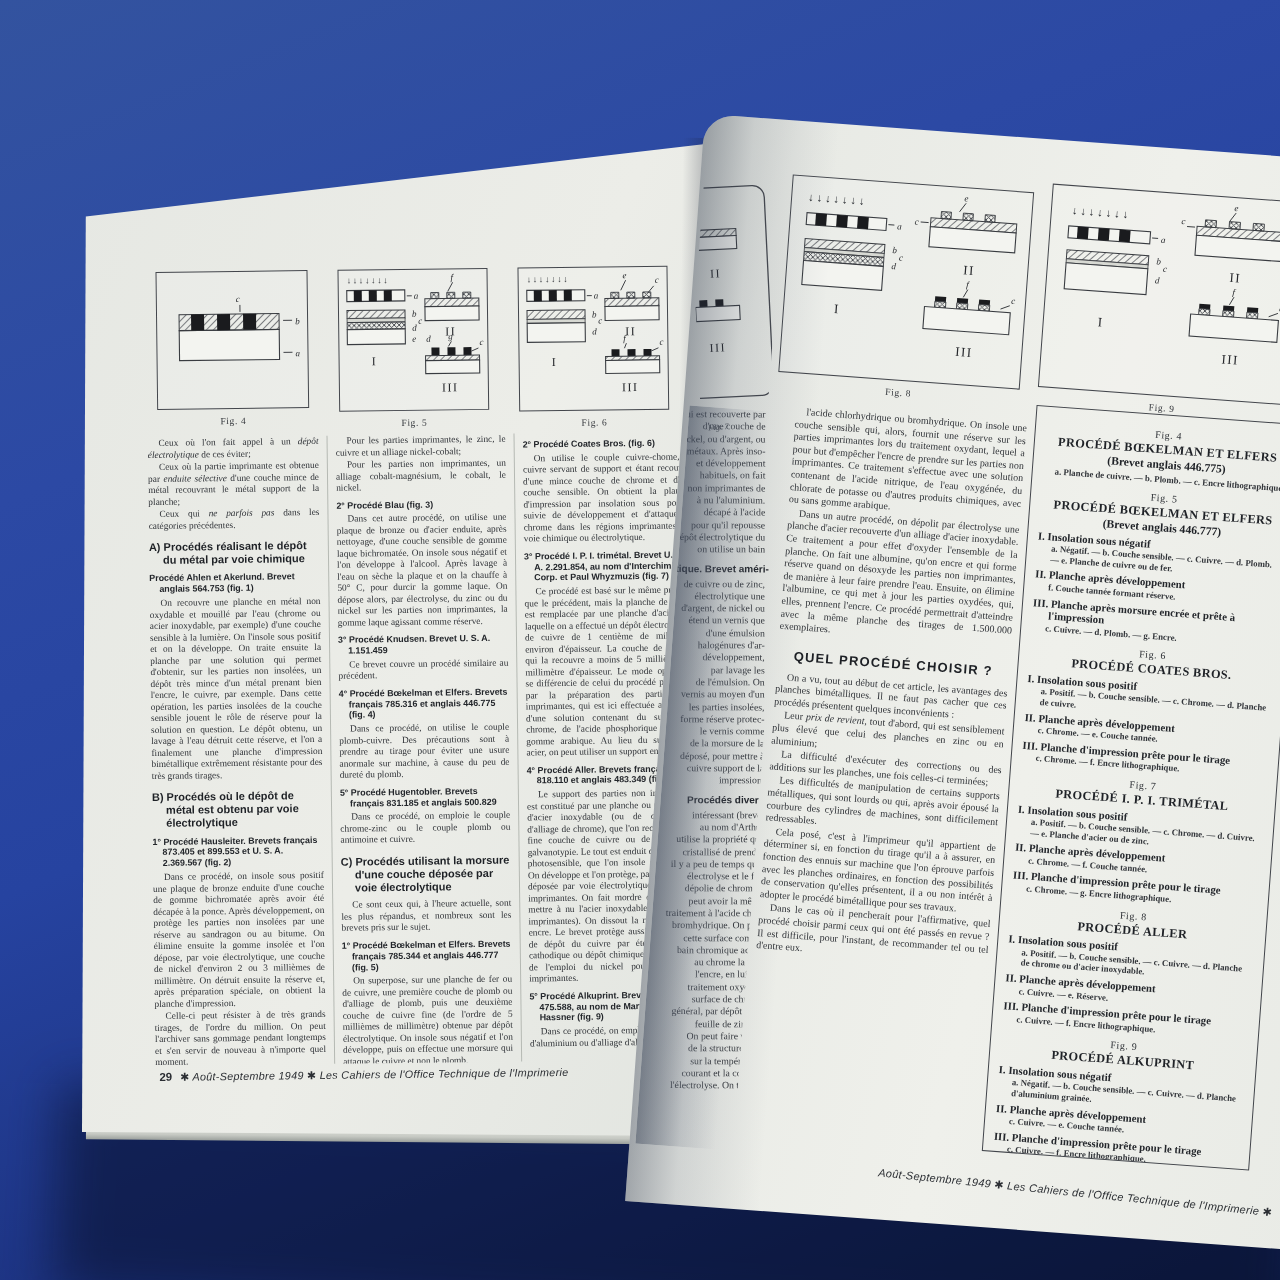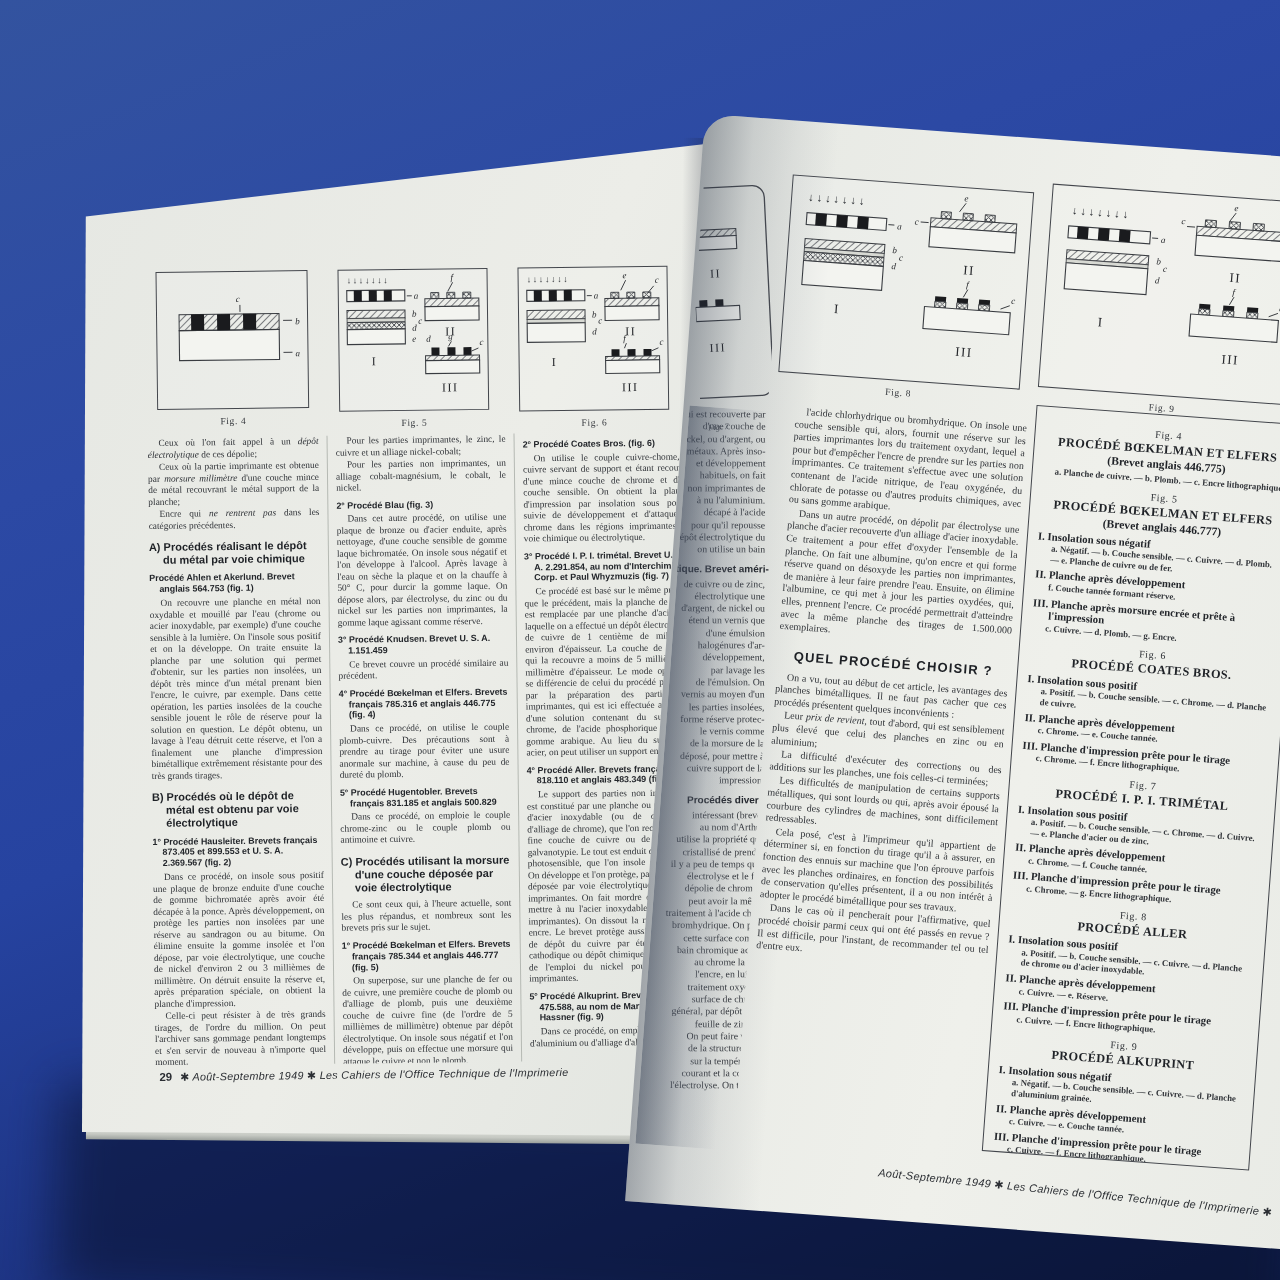--- a/index.html
+++ b/index.html
@@ -212,7 +212,7 @@
 
       <div class="lp-cols">
         <div class="col">
-            <p class="para"><span>Ceux où l'on fait appel à un </span><span class="i">dépôt électrolytique</span><span> de ces dépolie;</span></p>
+            <p class="para"><span>Ceux où l'on fait appel à un </span><span class="i">dépôt électrolytique</span><span> de ces éviter;</span></p>
             <p class="para"><span>Ceux où la partie imprimante est obtenue par </span><span class="i">morsure millimètre</span><span> d'une couche mince de métal recouvrant le métal support de la planche;</span></p>
             <p class="para"><span>Encre qui </span><span class="i">ne rentrent pas</span><span> dans les catégories précédentes.</span></p>
             <div class="h"><span>A) Procédés réalisant le dépôt du métal par voie chimique</span></div>

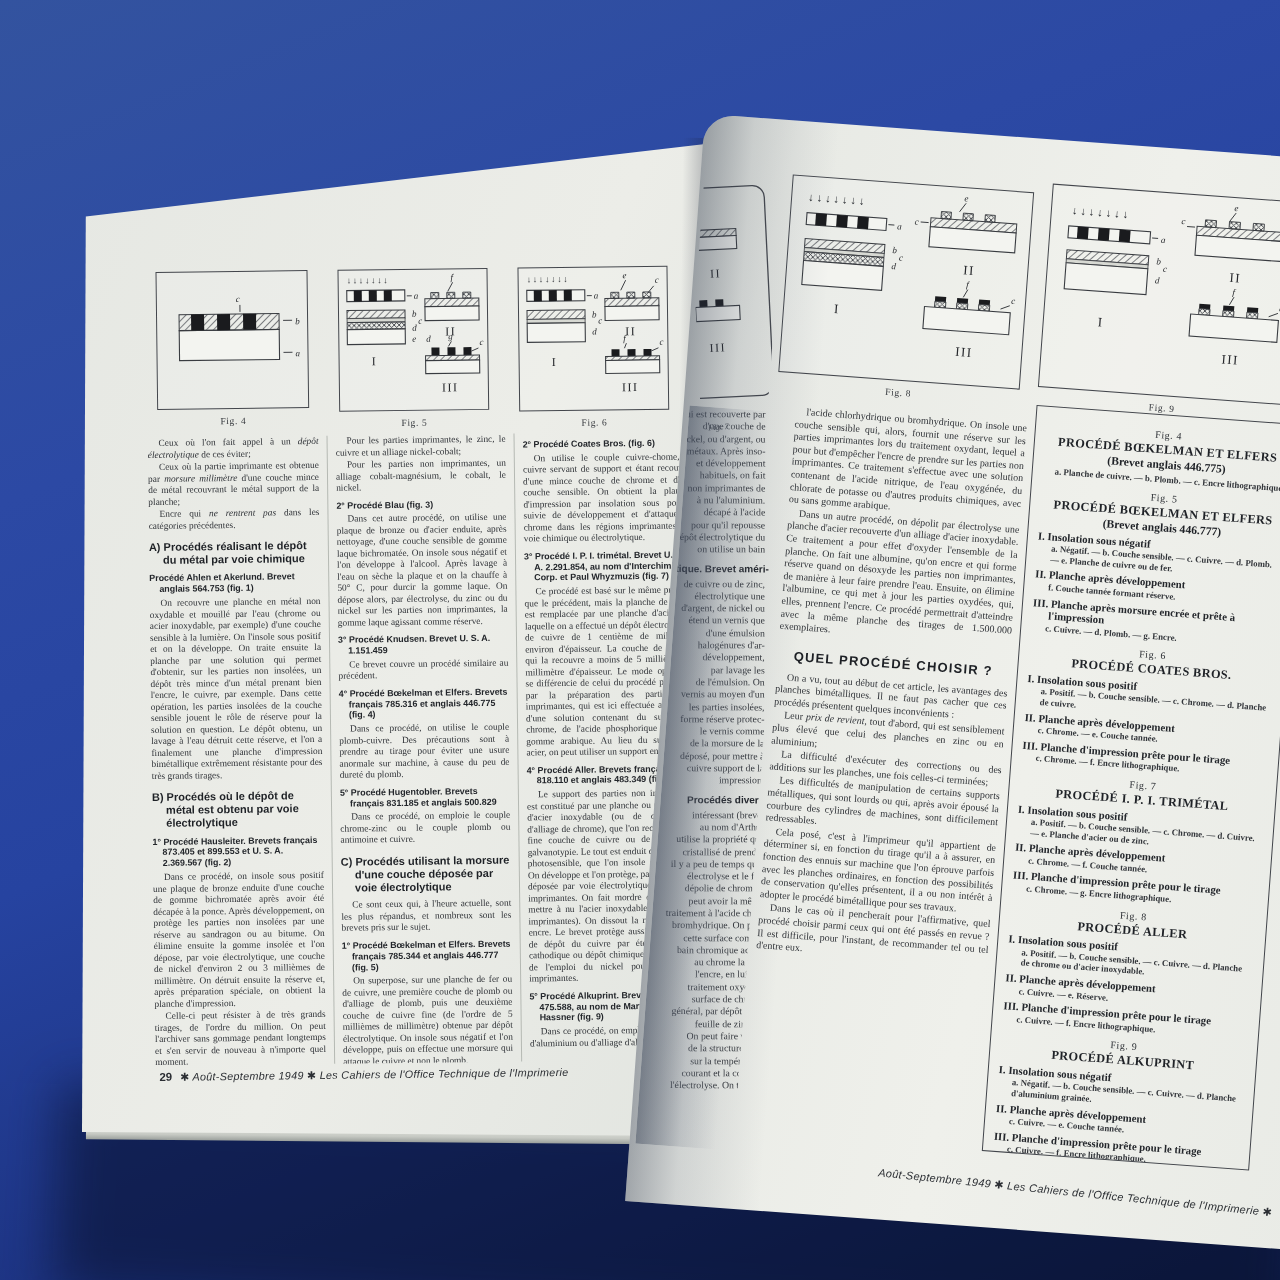--- a/index.html
+++ b/index.html
@@ -213,7 +213,7 @@
       <div class="lp-cols">
         <div class="col">
             <p class="para"><span>Ceux où l'on fait appel à un </span><span class="i">dépôt électrolytique</span><span> de ces éviter;</span></p>
-            <p class="para"><span>Ceux où la partie imprimante est obtenue par </span><span class="i">morsure millimètre</span><span> d'une couche mince de métal recouvrant le métal support de la planche;</span></p>
+            <p class="para"><span>Ceux où la partie imprimante est obtenue par </span><span class="i">enduite sélective</span><span> d'une couche mince de métal recouvrant le métal support de la planche;</span></p>
             <p class="para"><span>Encre qui </span><span class="i">ne rentrent pas</span><span> dans les catégories précédentes.</span></p>
             <div class="h"><span>A) Procédés réalisant le dépôt du métal par voie chimique</span></div>
             <div class="sub"><span>Procédé Ahlen et Akerlund. Brevet anglais 564.753 (fig. 1)</span></div>

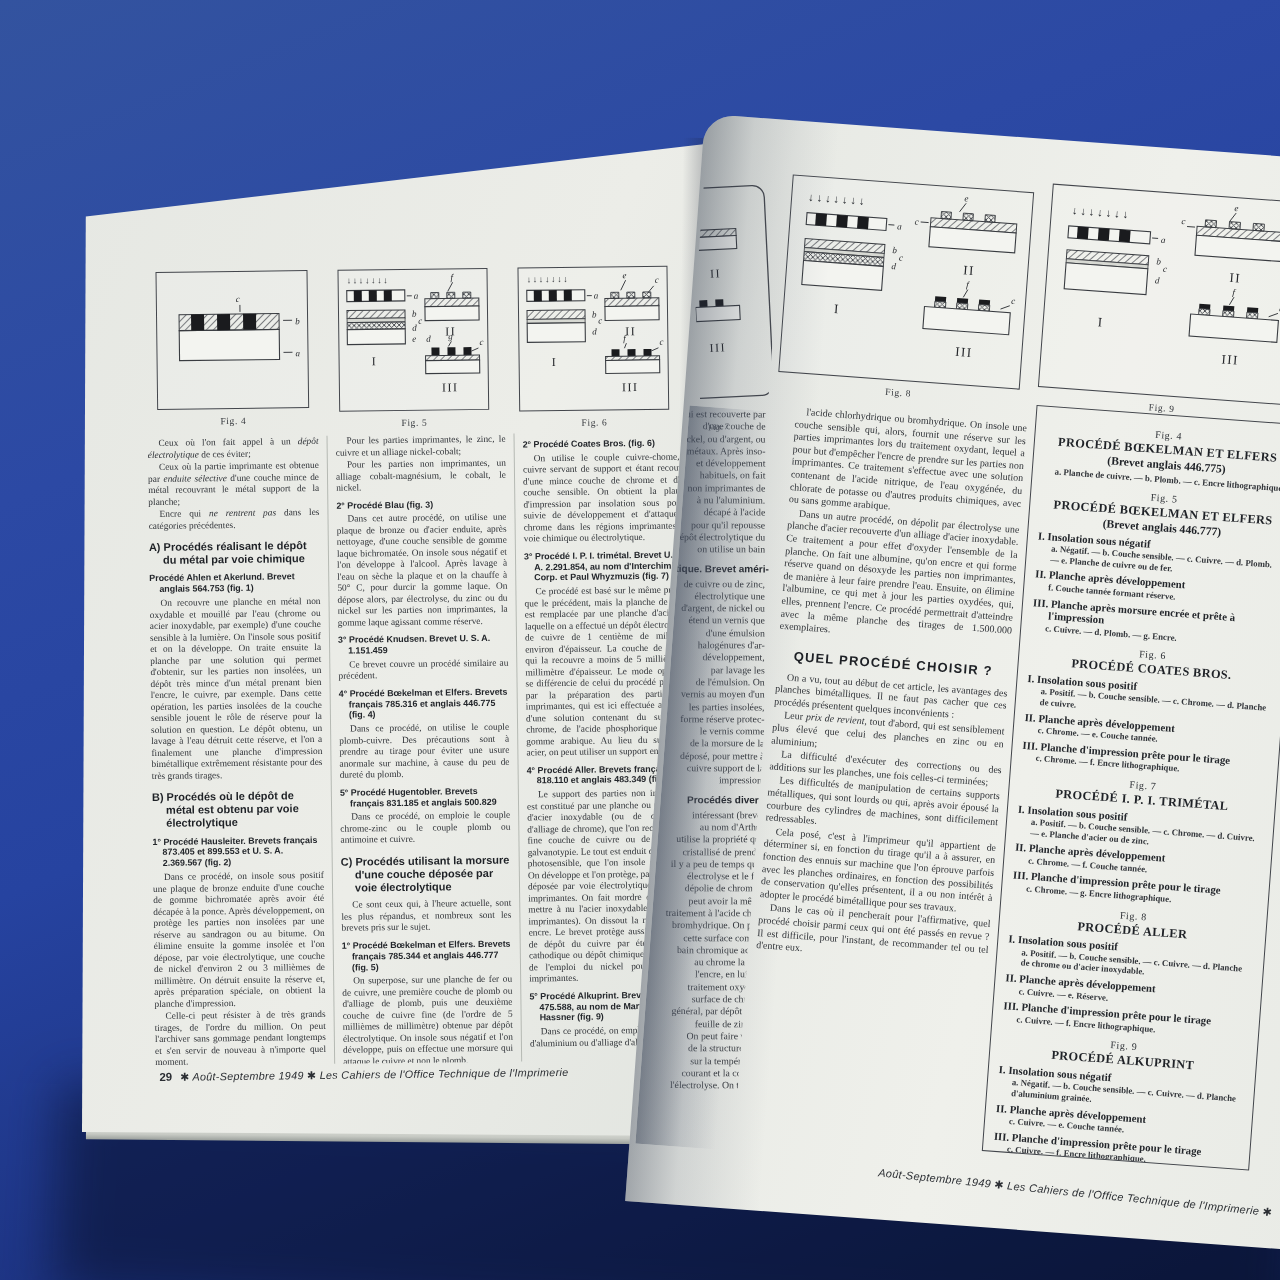--- a/index.html
+++ b/index.html
@@ -214,7 +214,7 @@
         <div class="col">
             <p class="para"><span>Ceux où l'on fait appel à un </span><span class="i">dépôt électrolytique</span><span> de ces éviter;</span></p>
             <p class="para"><span>Ceux où la partie imprimante est obtenue par </span><span class="i">enduite sélective</span><span> d'une couche mince de métal recouvrant le métal support de la planche;</span></p>
-            <p class="para"><span>Encre qui </span><span class="i">ne rentrent pas</span><span> dans les catégories précédentes.</span></p>
+            <p class="para"><span>Ceux qui </span><span class="i">ne rentrent pas</span><span> dans les catégories précédentes.</span></p>
             <div class="h"><span>A) Procédés réalisant le dépôt du métal par voie chimique</span></div>
             <div class="sub"><span>Procédé Ahlen et Akerlund. Brevet anglais 564.753 (fig. 1)</span></div>
             <p class="para"><span>On recouvre une planche en métal non oxydable et mouillé par l'eau (chrome ou acier inoxydable, par exemple) d'une couche sensible à la lumière. On l'insole sous positif et on la développe. On traite ensuite la planche par une solution qui permet d'obtenir, sur les parties non insolées, un dépôt très mince d'un métal prenant bien l'encre, le cuivre, par exemple. Dans cette opération, les parties insolées de la couche sensible jouent le rôle de réserve pour la solution en question. Le dépôt obtenu, un lavage à l'eau détruit cette réserve, et l'on a finalement une planche d'impression bimétallique extrêmement résistante pour des très grands tirages.</span></p>

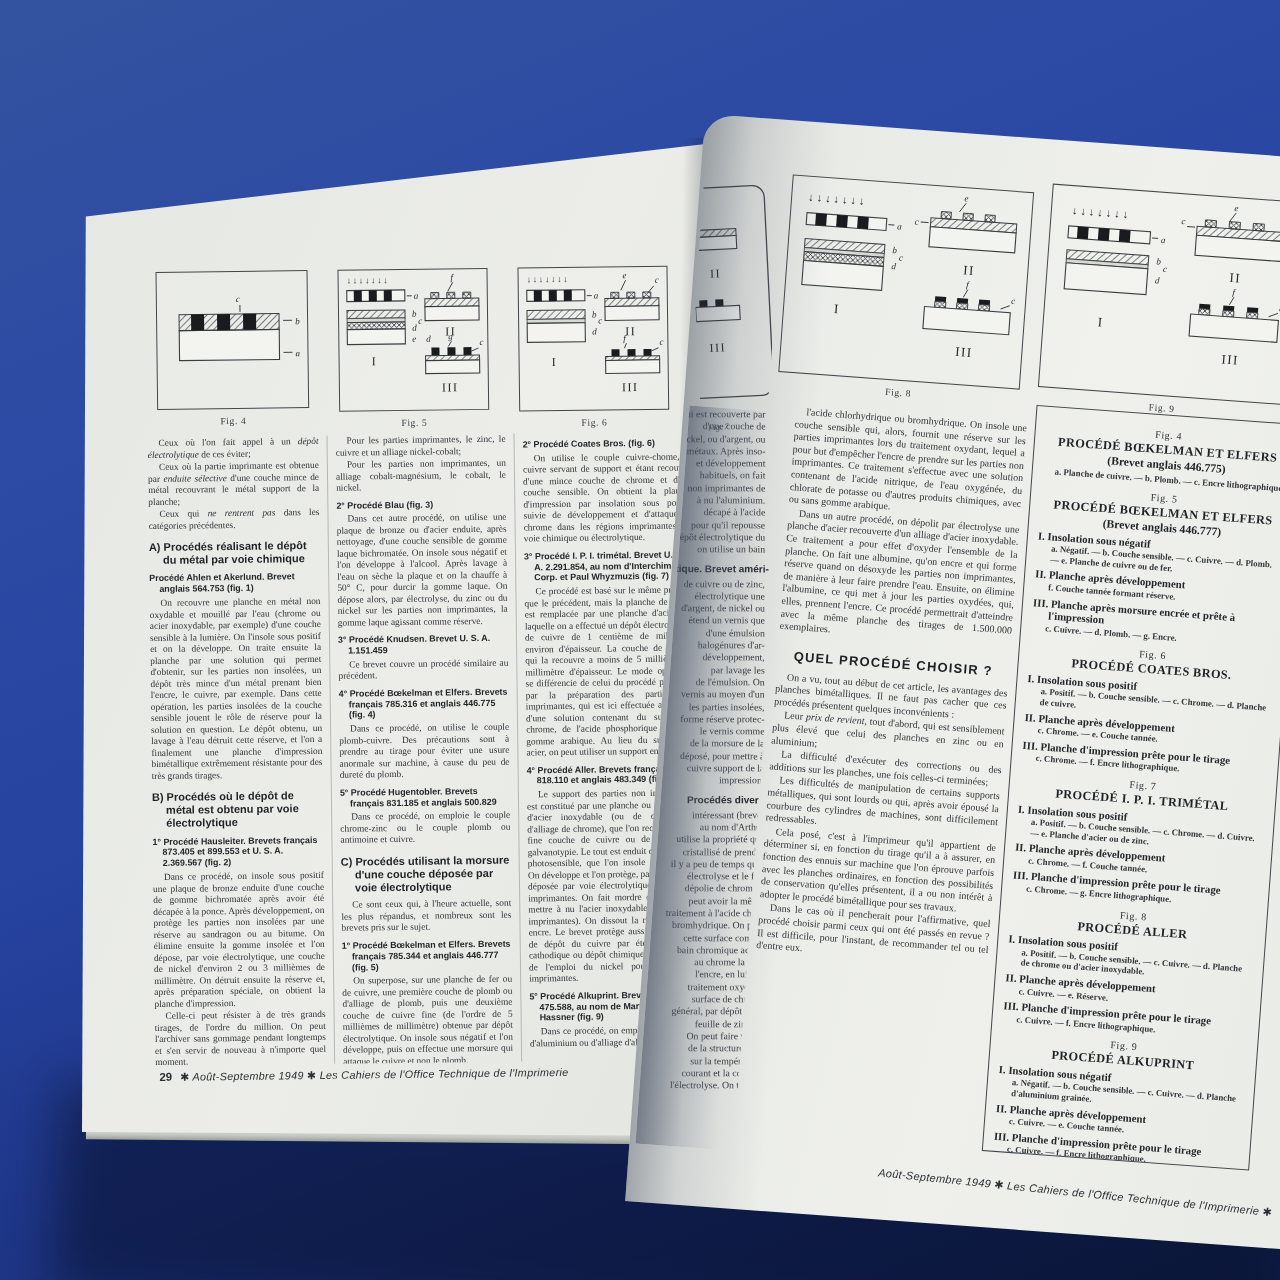--- a/index.html
+++ b/index.html
@@ -214,7 +214,7 @@
         <div class="col">
             <p class="para"><span>Ceux où l'on fait appel à un </span><span class="i">dépôt électrolytique</span><span> de ces éviter;</span></p>
             <p class="para"><span>Ceux où la partie imprimante est obtenue par </span><span class="i">enduite sélective</span><span> d'une couche mince de métal recouvrant le métal support de la planche;</span></p>
-            <p class="para"><span>Ceux qui </span><span class="i">ne rentrent pas</span><span> dans les catégories précédentes.</span></p>
+            <p class="para"><span>Ceux qui </span><span class="i">ne parfois pas</span><span> dans les catégories précédentes.</span></p>
             <div class="h"><span>A) Procédés réalisant le dépôt du métal par voie chimique</span></div>
             <div class="sub"><span>Procédé Ahlen et Akerlund. Brevet anglais 564.753 (fig. 1)</span></div>
             <p class="para"><span>On recouvre une planche en métal non oxydable et mouillé par l'eau (chrome ou acier inoxydable, par exemple) d'une couche sensible à la lumière. On l'insole sous positif et on la développe. On traite ensuite la planche par une solution qui permet d'obtenir, sur les parties non insolées, un dépôt très mince d'un métal prenant bien l'encre, le cuivre, par exemple. Dans cette opération, les parties insolées de la couche sensible jouent le rôle de réserve pour la solution en question. Le dépôt obtenu, un lavage à l'eau détruit cette réserve, et l'on a finalement une planche d'impression bimétallique extrêmement résistante pour des très grands tirages.</span></p>

